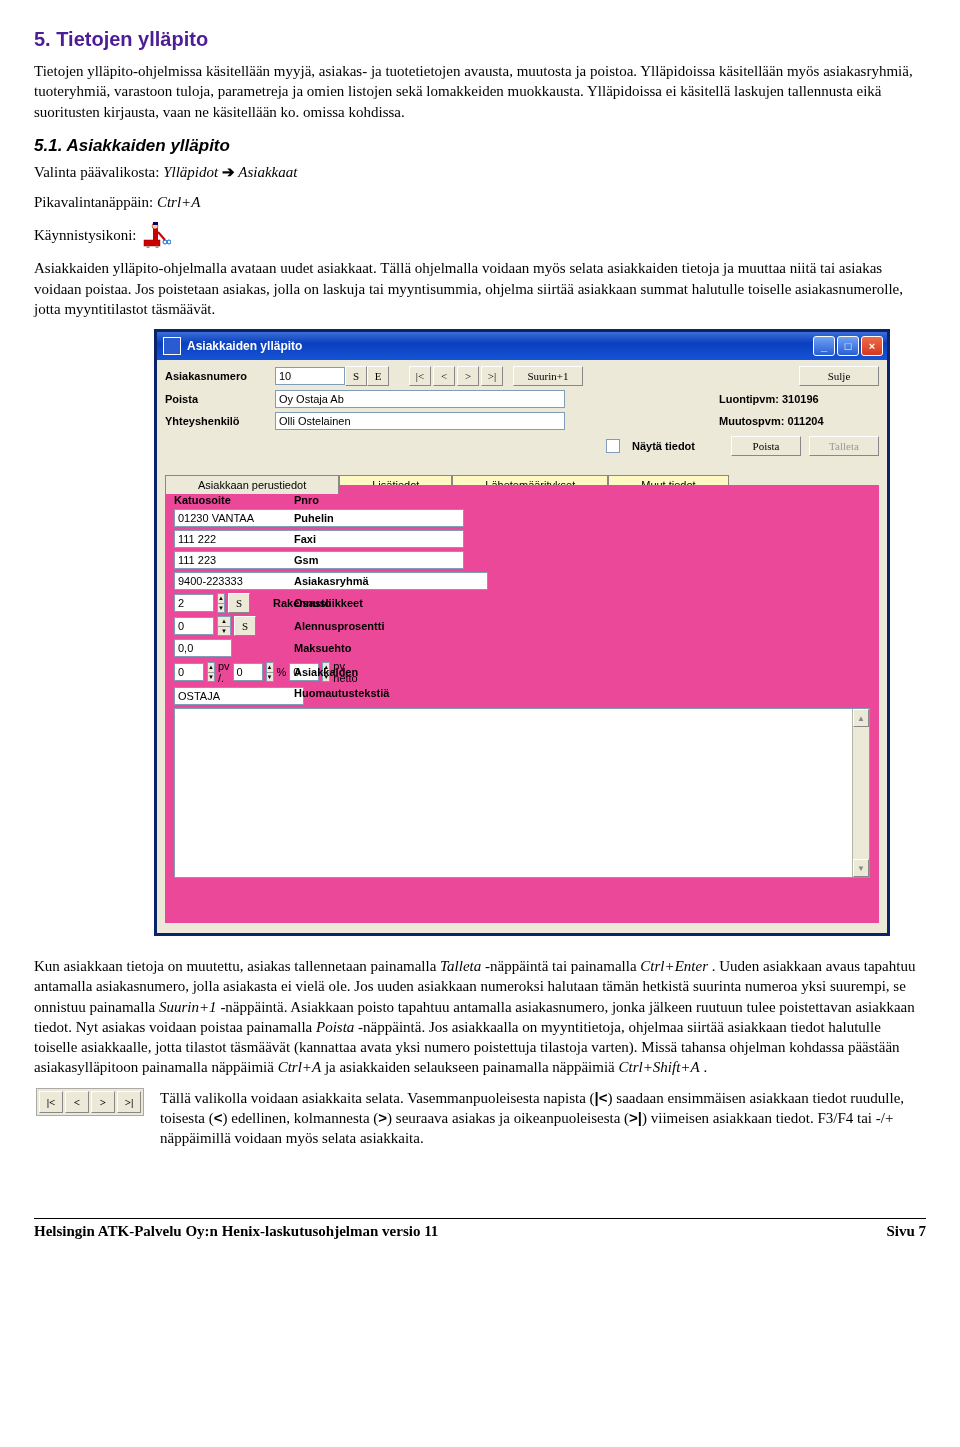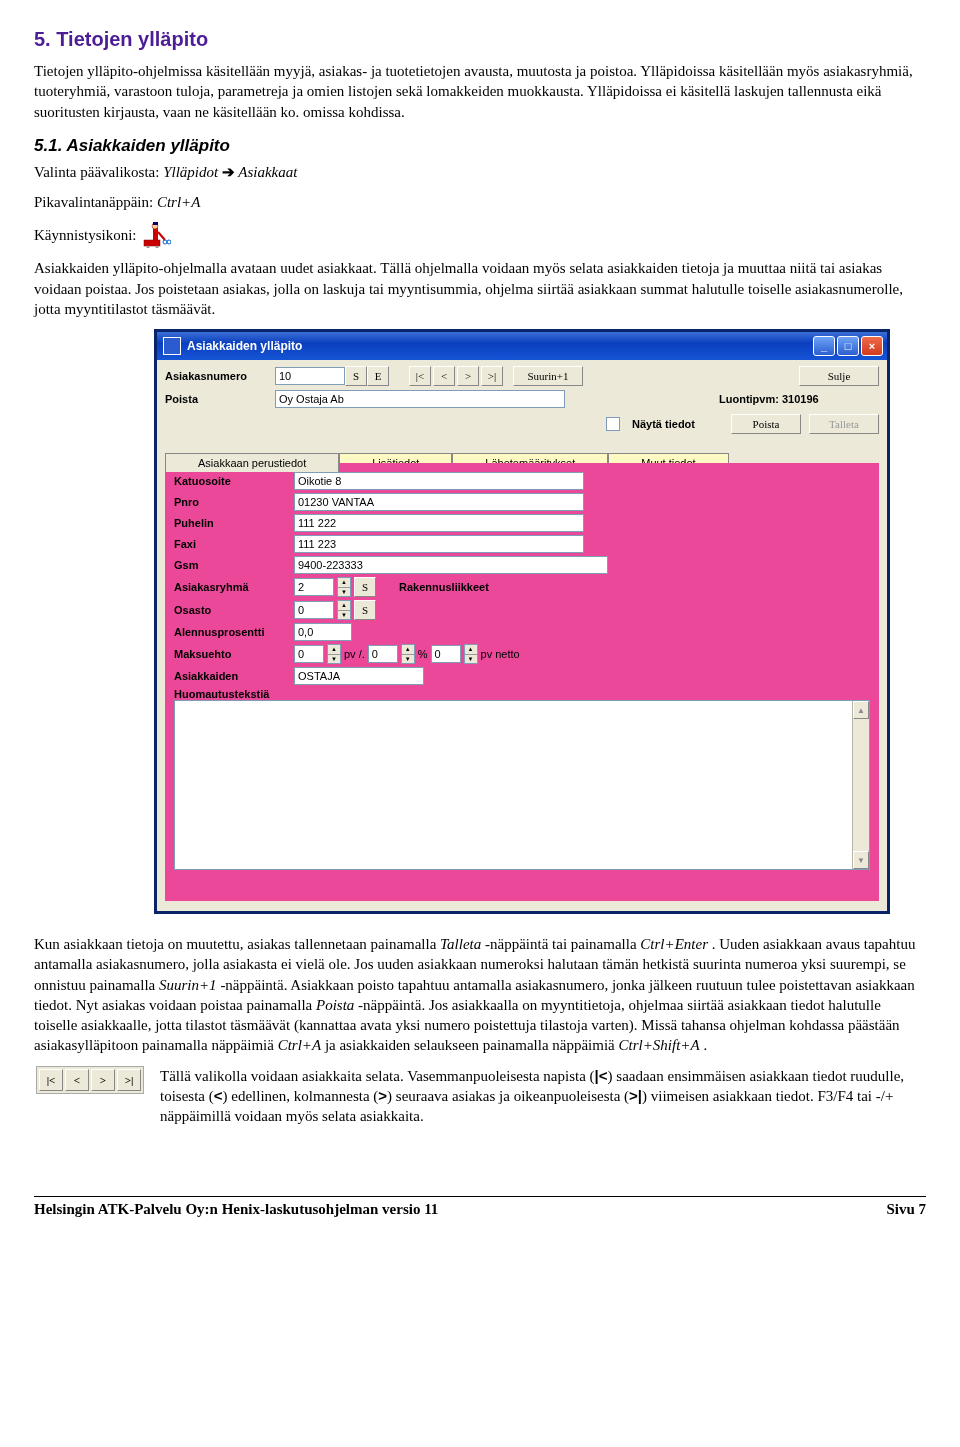--- a/index.html
+++ b/index.html
@@ -216,6 +216,12 @@
       <div class="rightcol" style="width:160px;">Luontipvm: 310196</div>
     </div>
 
+    <div class="line3">
+      <div class="hdr-label" style="width:110px;">Yhteyshenkilö</div>
+      <input class="txtbox" style="width: 290px;" value="Olli Ostelainen">
+      <div style="flex:1"></div>
+      <div class="rightcol" style="width:160px;">Muutospvm: 011204</div>
+    </div>
 
     <div class="line4">
       <div class="spacer"></div>

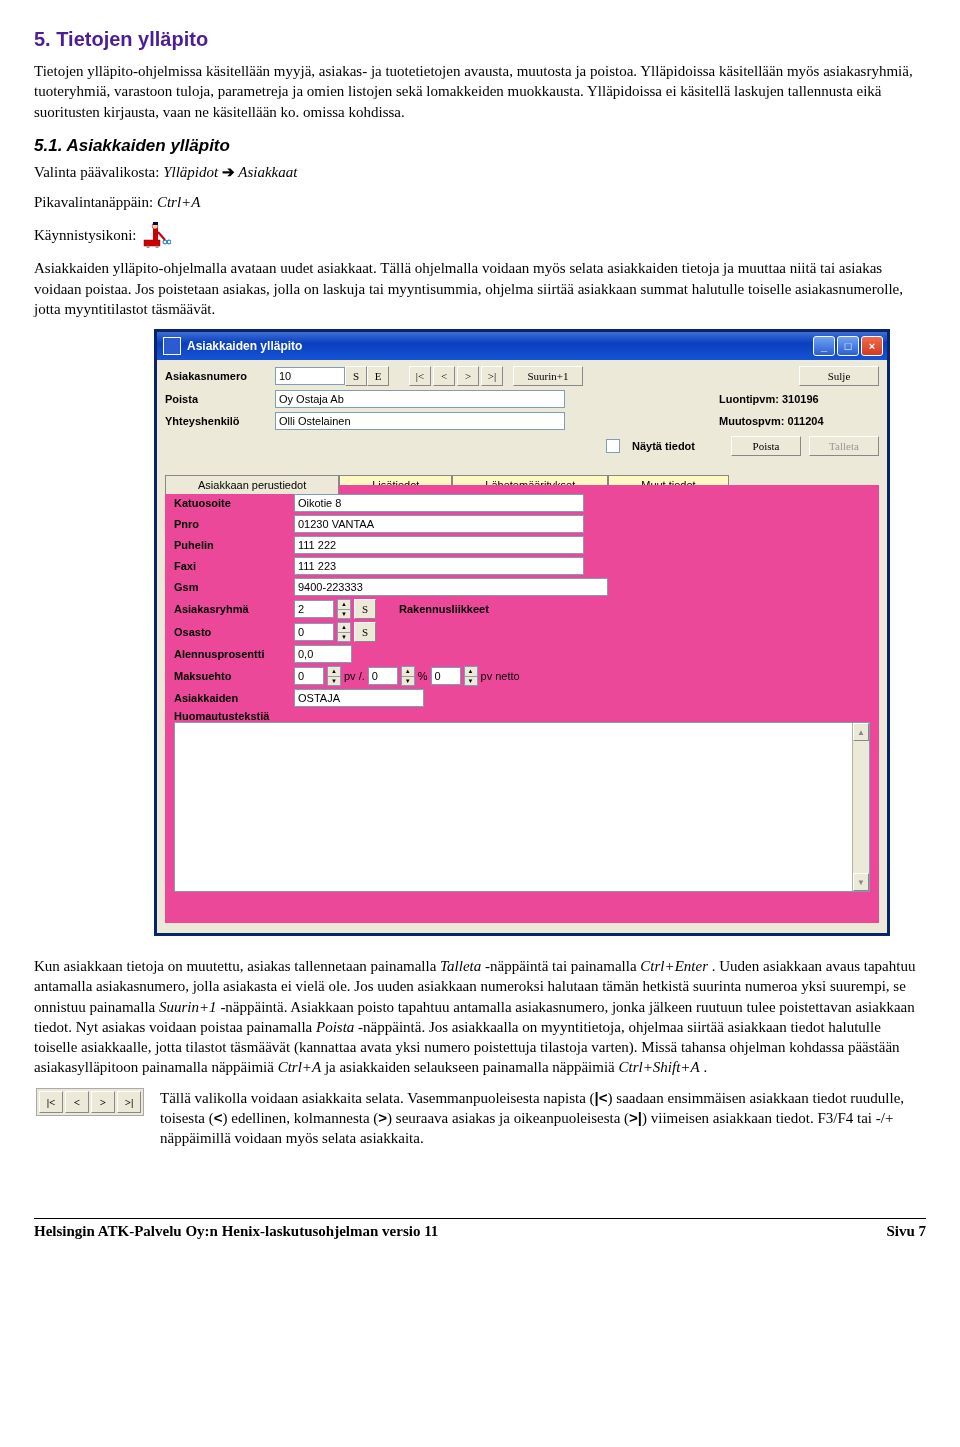--- a/index.html
+++ b/index.html
@@ -241,7 +241,6 @@
     <div class="tabpanel">
       <div class="form-grid">
         <div class="form-label">Katuosoite</div>
-        <div><input class="txtbox" style="width: 290px;" value="Oikotie 8"></div>
 
         <div class="form-label">Pnro</div>
         <div><input class="txtbox" style="width: 290px;" value="01230 VANTAA"></div>

